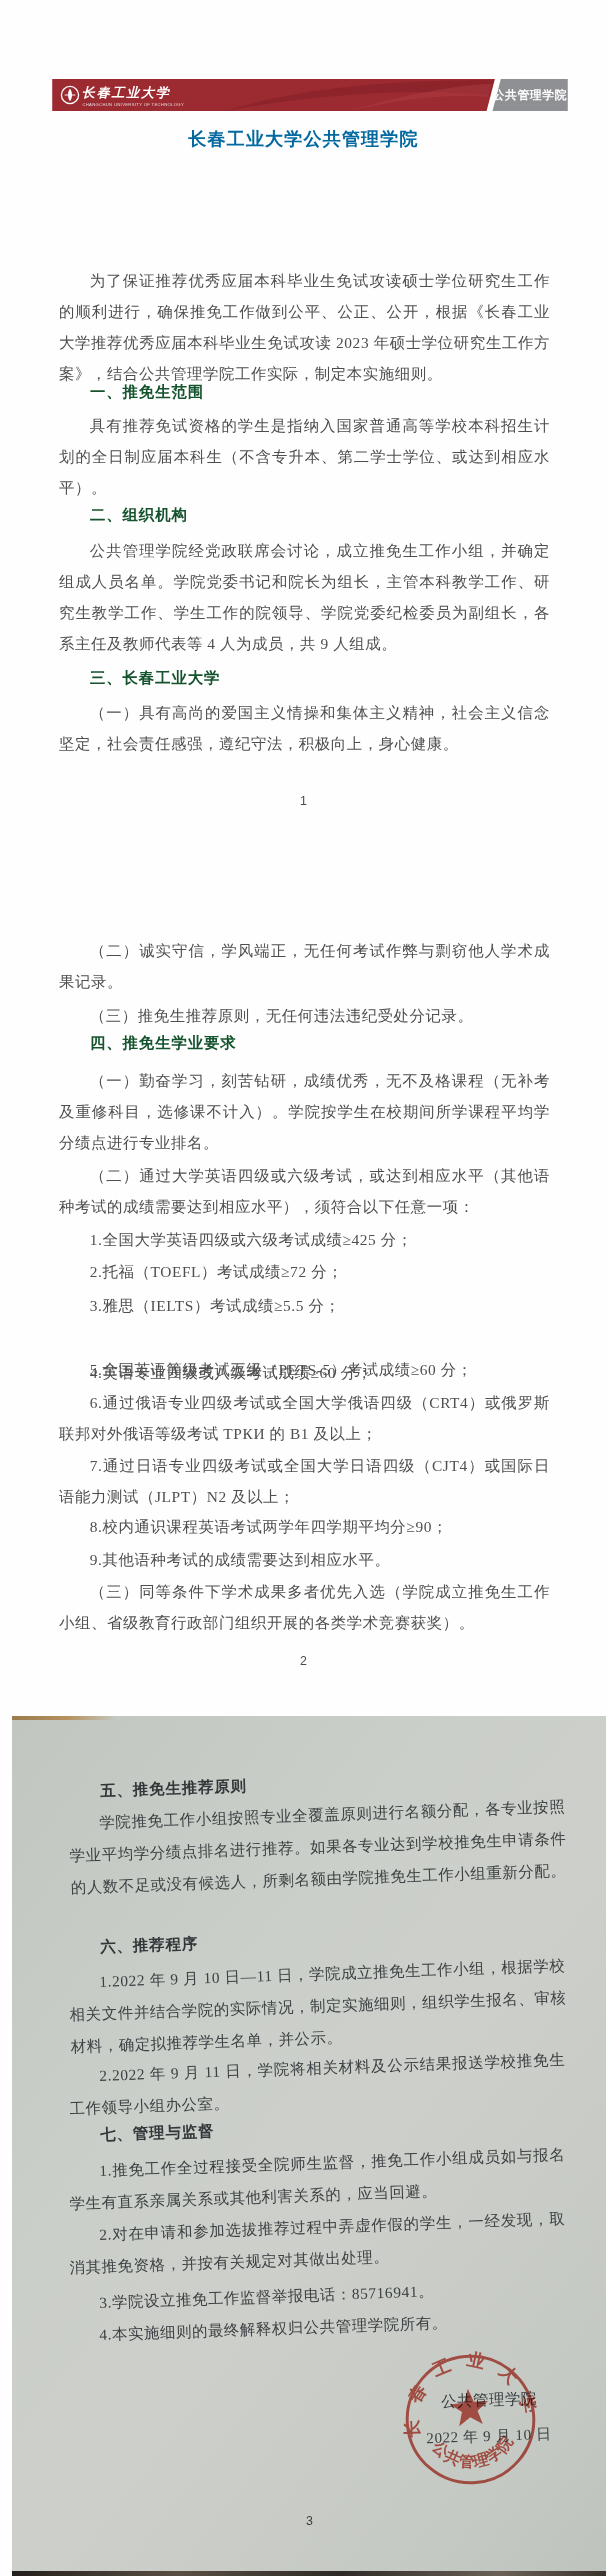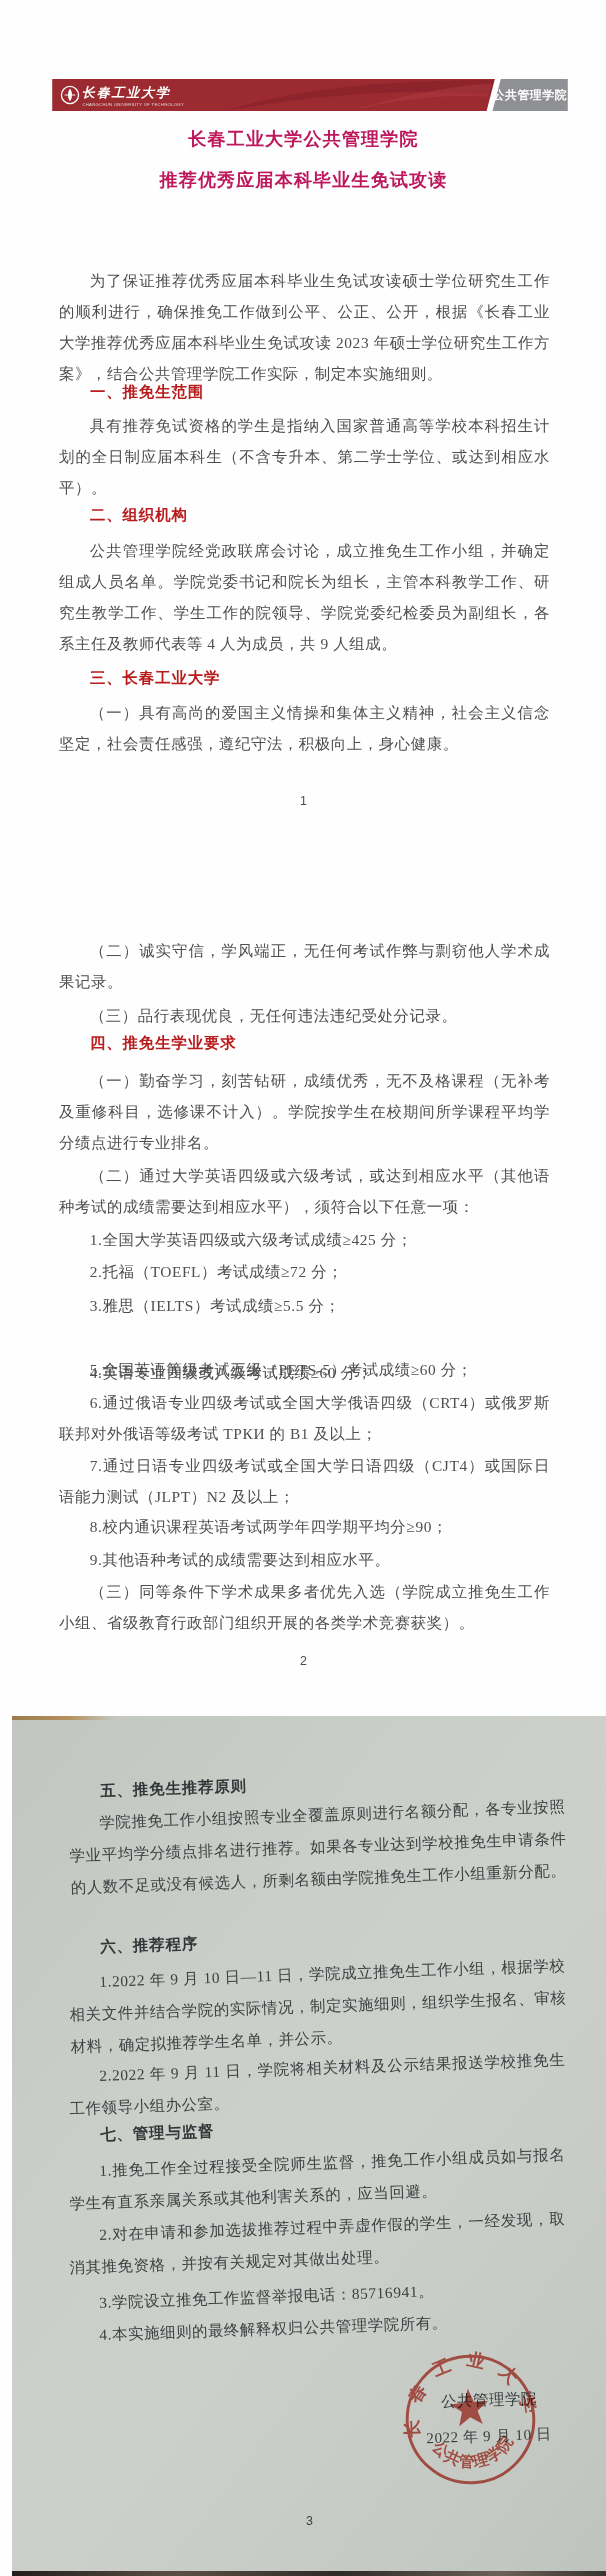--- a/index.html
+++ b/index.html
@@ -12,7 +12,7 @@
   
   .banner { position:absolute; left:52px; top:79px; width:516px; height:32px; }
   .title-block { position:absolute; left:0; top:119px; width:607px; text-align:center;
-    font-family:"Liberation Sans", sans-serif; font-weight:600; color:#be185d;
+    font-family:"Liberation Sans", sans-serif; font-weight:600; color:#0369a1;
     font-size:18px; line-height:41px; letter-spacing:1.2px; }
   .par { position:absolute; left:59px; width:491px; font-size:15.4px; line-height:31px;
     color:#4e4e4e; text-align:justify; text-indent:2em; letter-spacing:0.6px; }

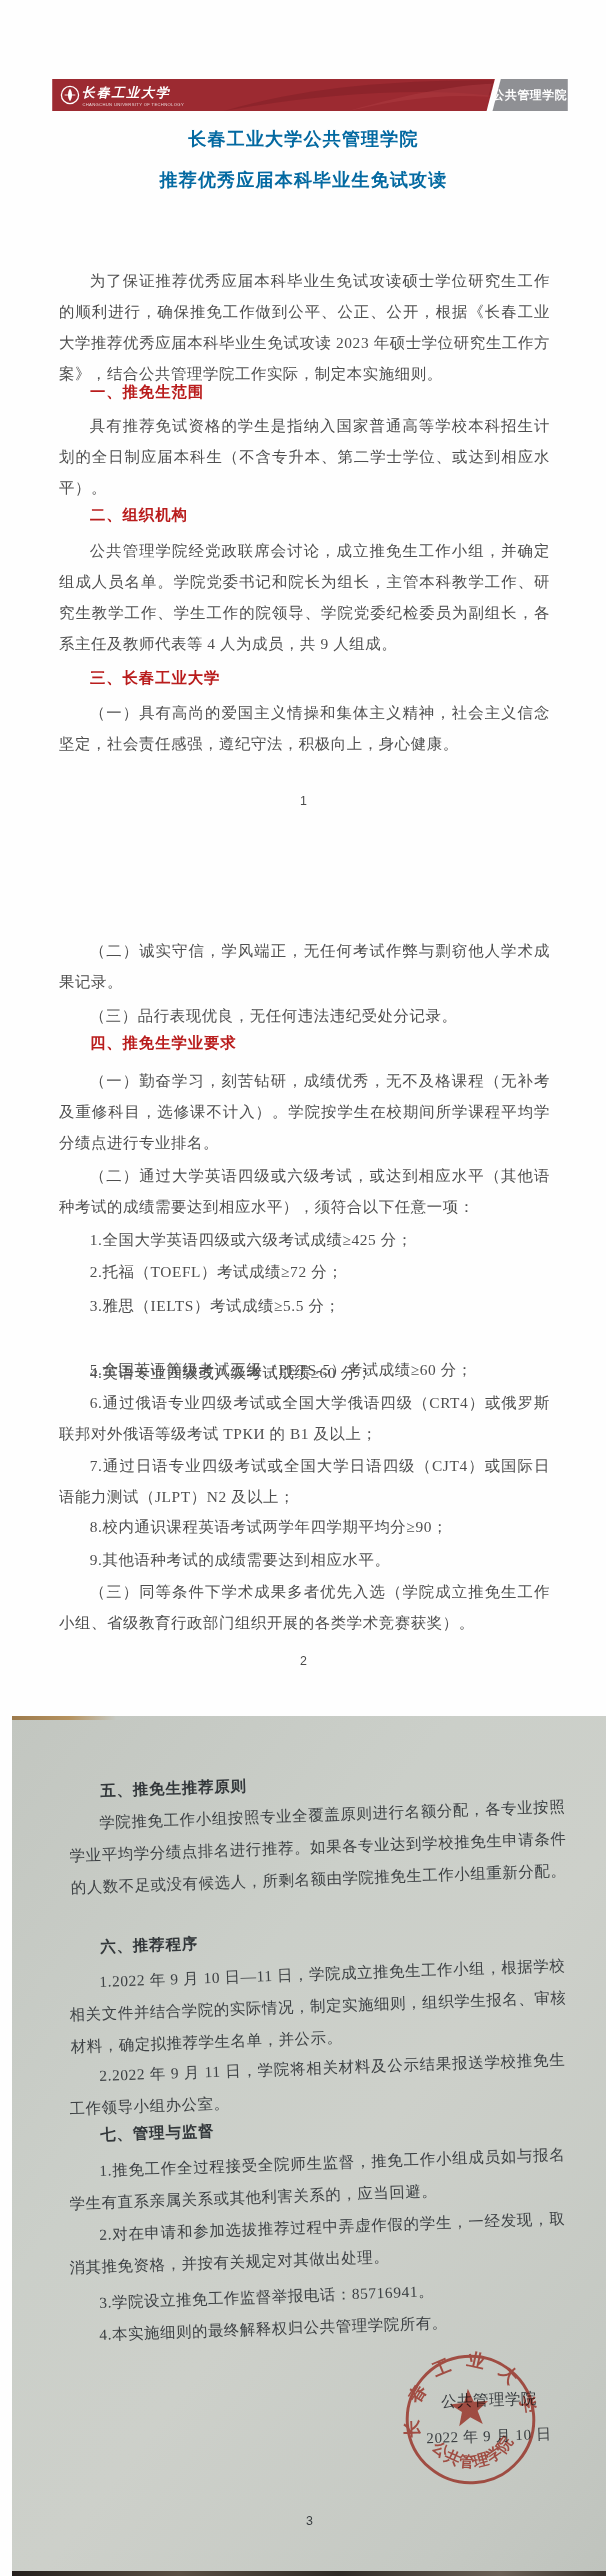--- a/index.html
+++ b/index.html
@@ -59,7 +59,6 @@
 
 <div class="title-block">
   <div>长春工业大学公共管理学院</div>
-  <div>推荐优秀应届本科毕业生免试攻读</div>
 </div>
 
 <div class="par" style="top:265px">为了保证推荐优秀应届本科毕业生免试攻读硕士学位研究生工作的顺利进行，确保推免工作做到公平、公正、公开，根据《长春工业大学推荐优秀应届本科毕业生免试攻读 2023 年硕士学位研究生工作方案》，结合公共管理学院工作实际，制定本实施细则。</div>

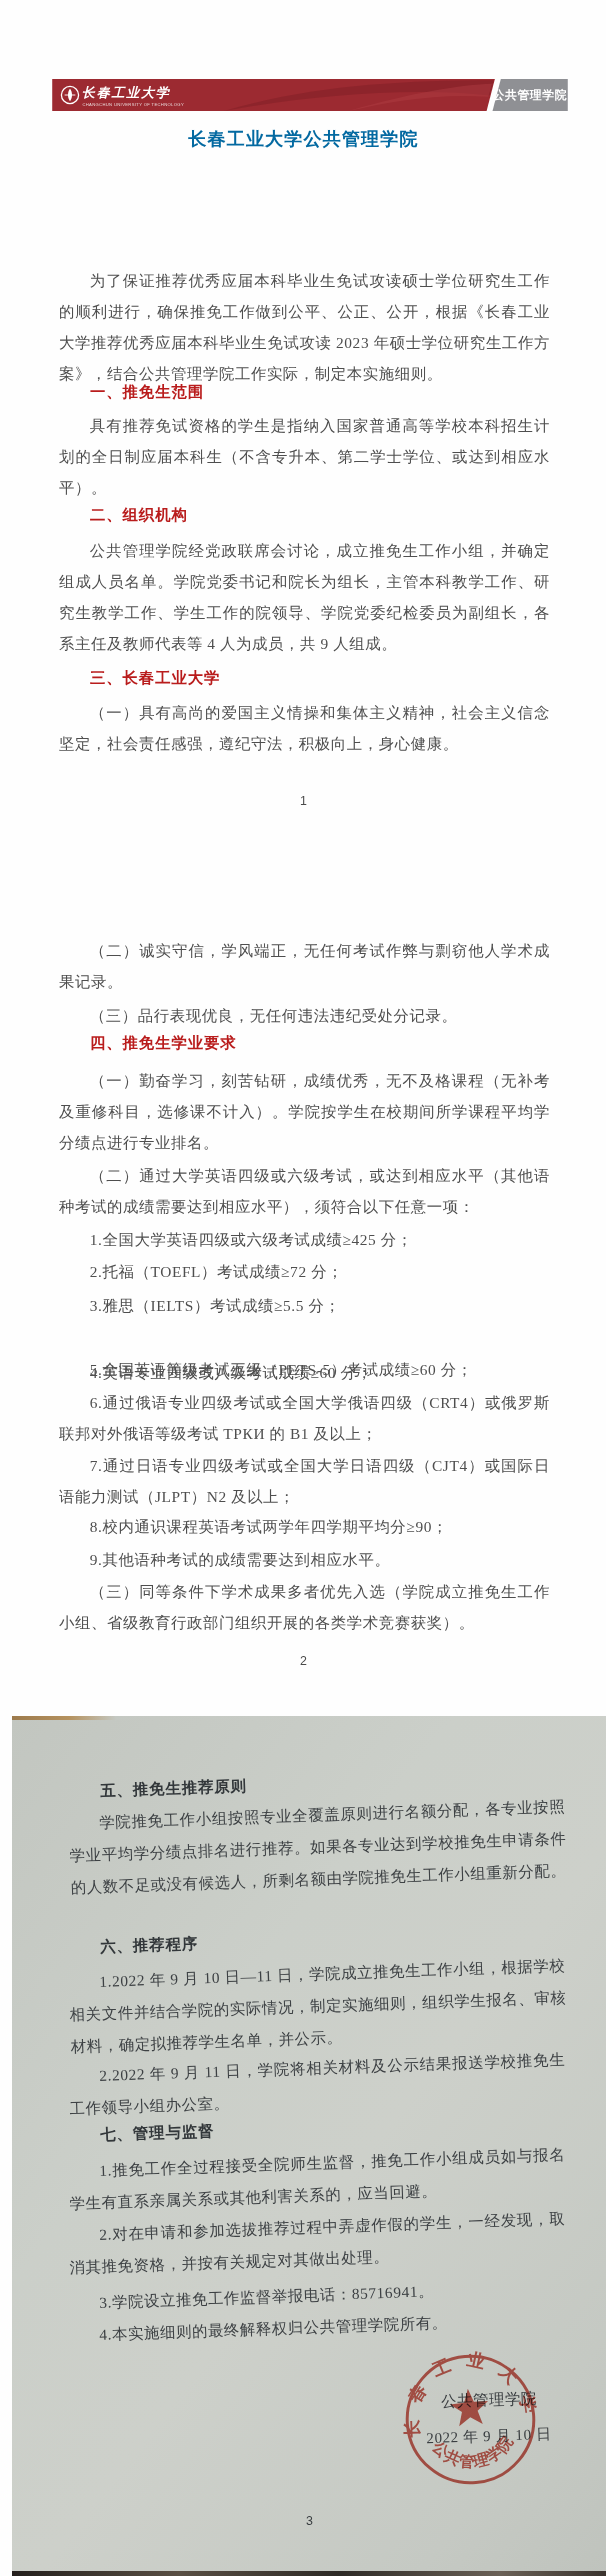--- a/index.html
+++ b/index.html
@@ -16,7 +16,7 @@
     font-size:18px; line-height:41px; letter-spacing:1.2px; }
   .par { position:absolute; left:59px; width:491px; font-size:15.4px; line-height:31px;
     color:#4e4e4e; text-align:justify; text-indent:2em; letter-spacing:0.6px; }
-  .hd { position:absolute; left:90px; font-size:15.4px; line-height:20px; color:#b91c1c;
+  .hd { position:absolute; left:90px; font-size:15.4px; line-height:20px; color:#14532d;
     font-weight:bold; font-family:"Liberation Sans", sans-serif; letter-spacing:0.9px; }
   .pagenum { position:absolute; left:0; width:607px; text-align:center;
     font-size:12.4px; color:#4a4a4a; font-family:"Liberation Sans", sans-serif; }

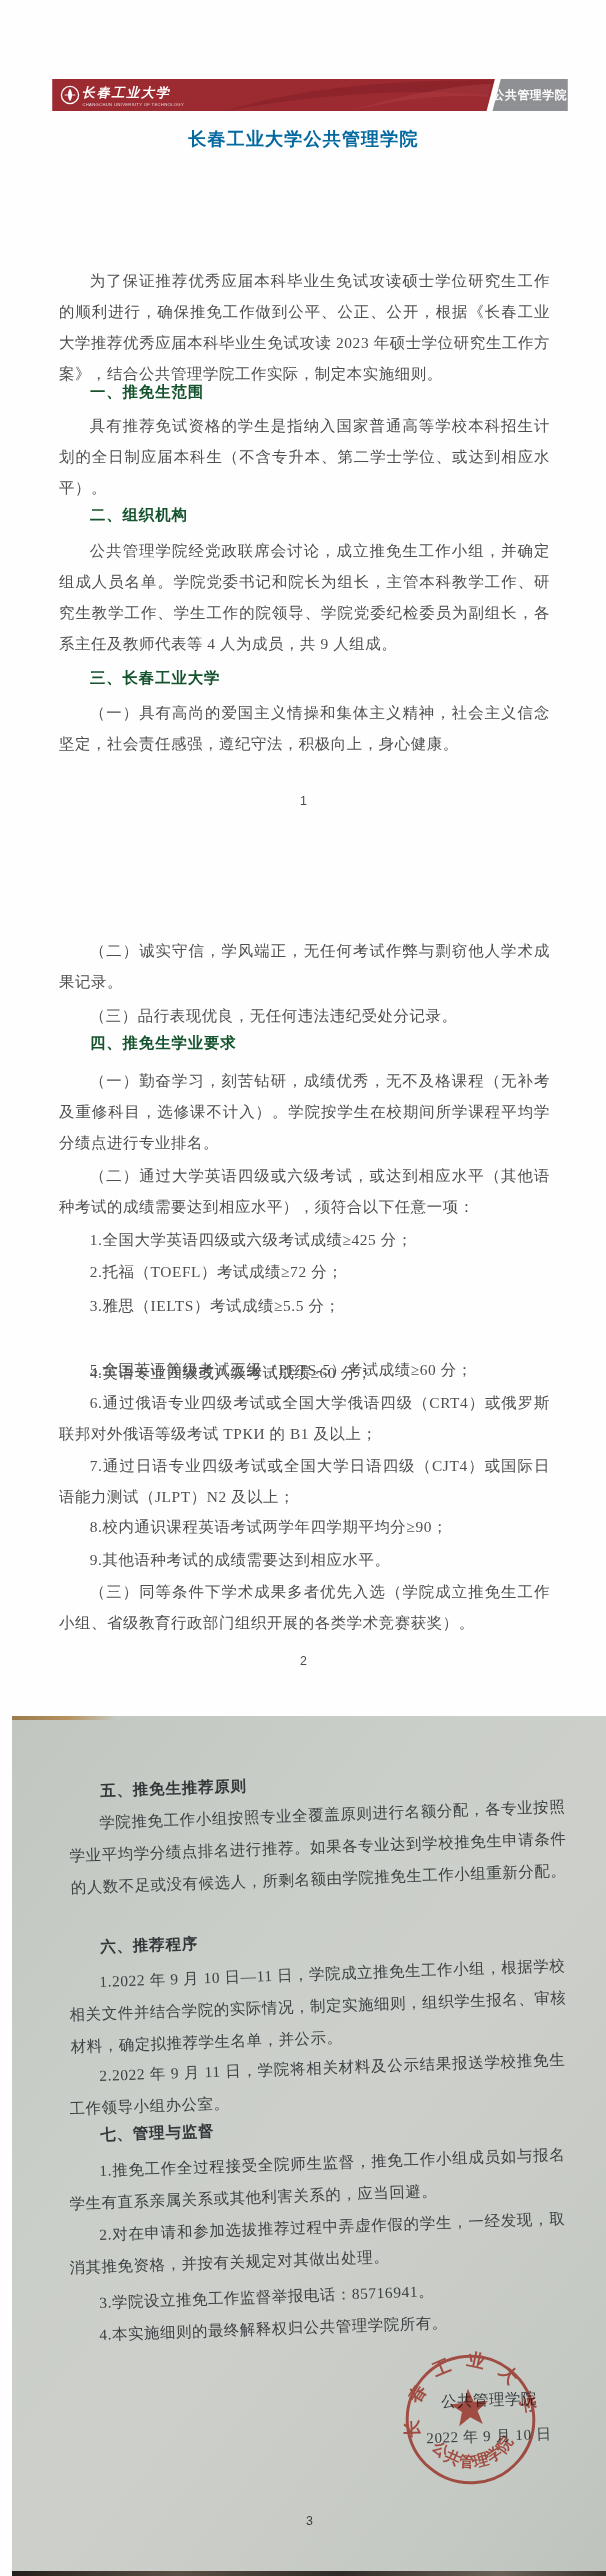--- a/index.html
+++ b/index.html
@@ -71,7 +71,7 @@
 <div class="pagenum" style="top:794px">1</div>
 
 <div class="par" style="top:935px">（二）诚实守信，学风端正，无任何考试作弊与剽窃他人学术成果记录。</div>
-<div class="par" style="top:1000px">（三）品行表现优良，无任何违法违纪受处分记录。</div>
+<div class="par" style="top:1000px">（三）推免生推荐原则，无任何违法违纪受处分记录。</div>
 <div class="hd" style="top:1033px">四、推免生学业要求</div>
 <div class="par" style="top:1065px">（一）勤奋学习，刻苦钻研，成绩优秀，无不及格课程（无补考及重修科目，选修课不计入）。学院按学生在校期间所学课程平均学分绩点进行专业排名。</div>
 <div class="par" style="top:1160px">（二）通过大学英语四级或六级考试，或达到相应水平（其他语种考试的成绩需要达到相应水平），须符合以下任意一项：</div>

